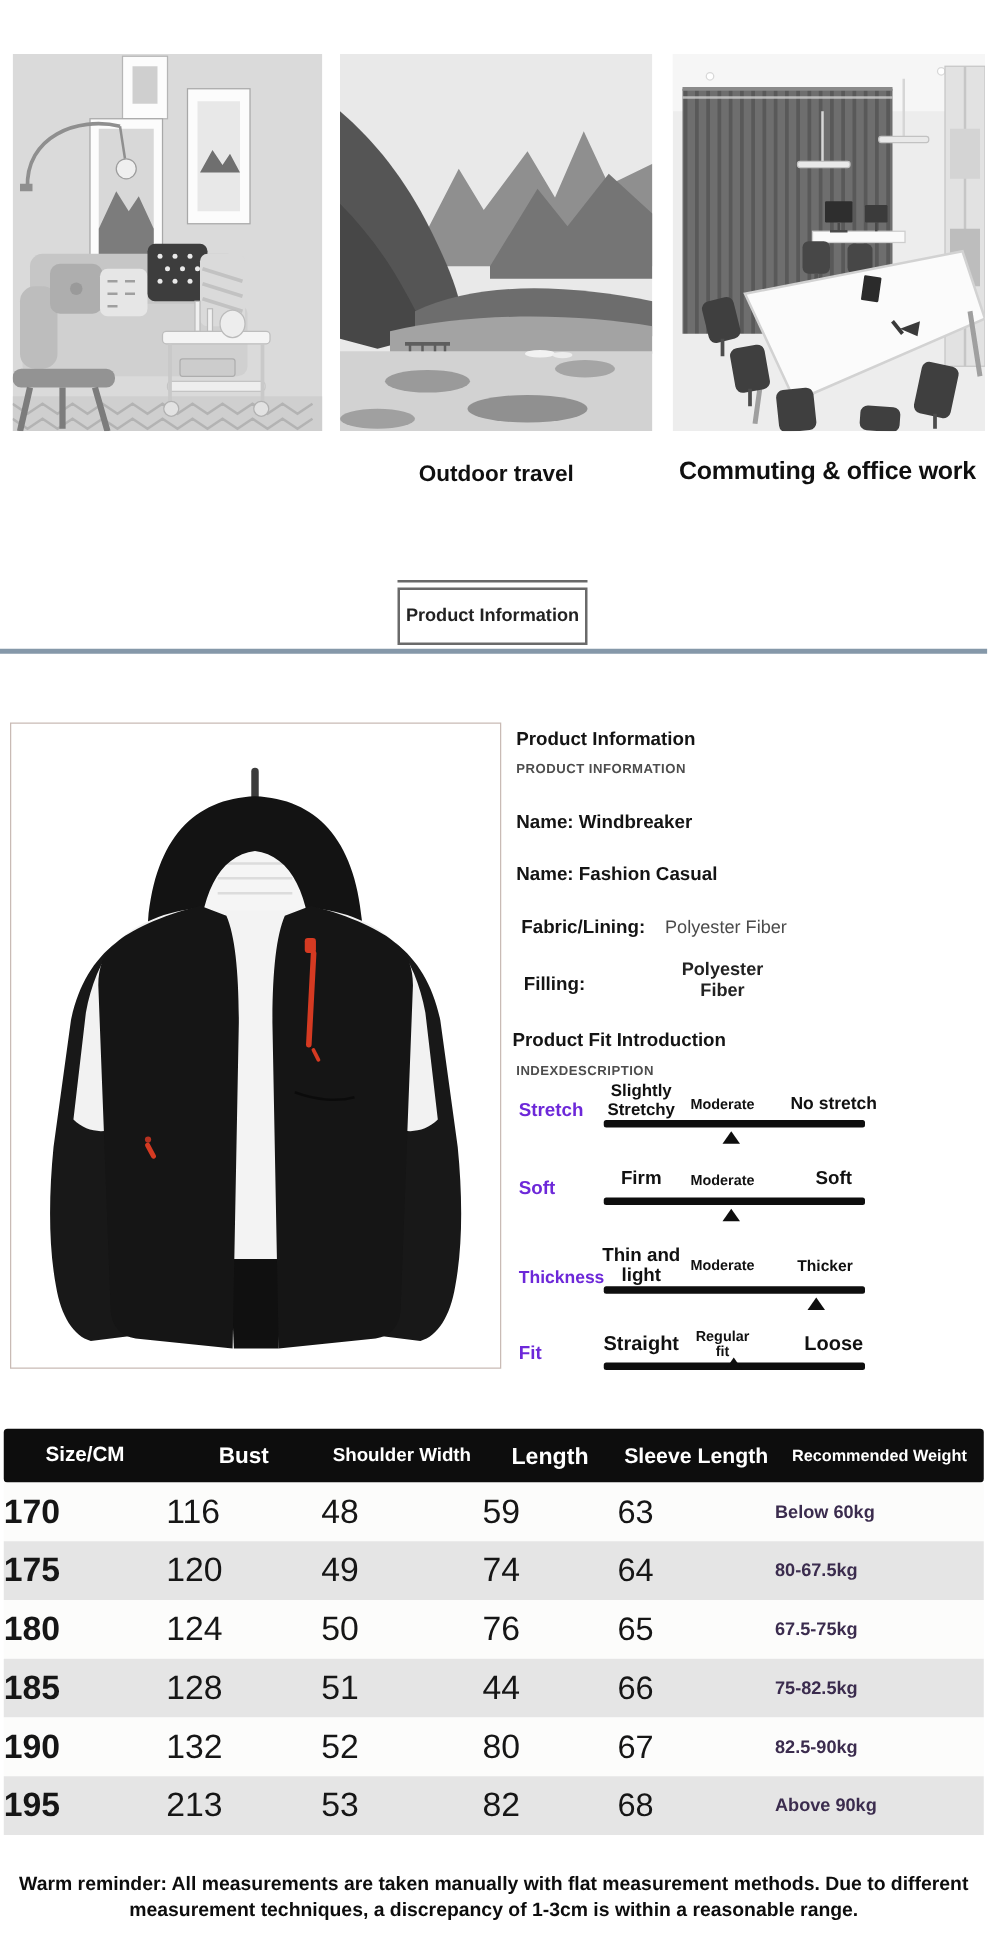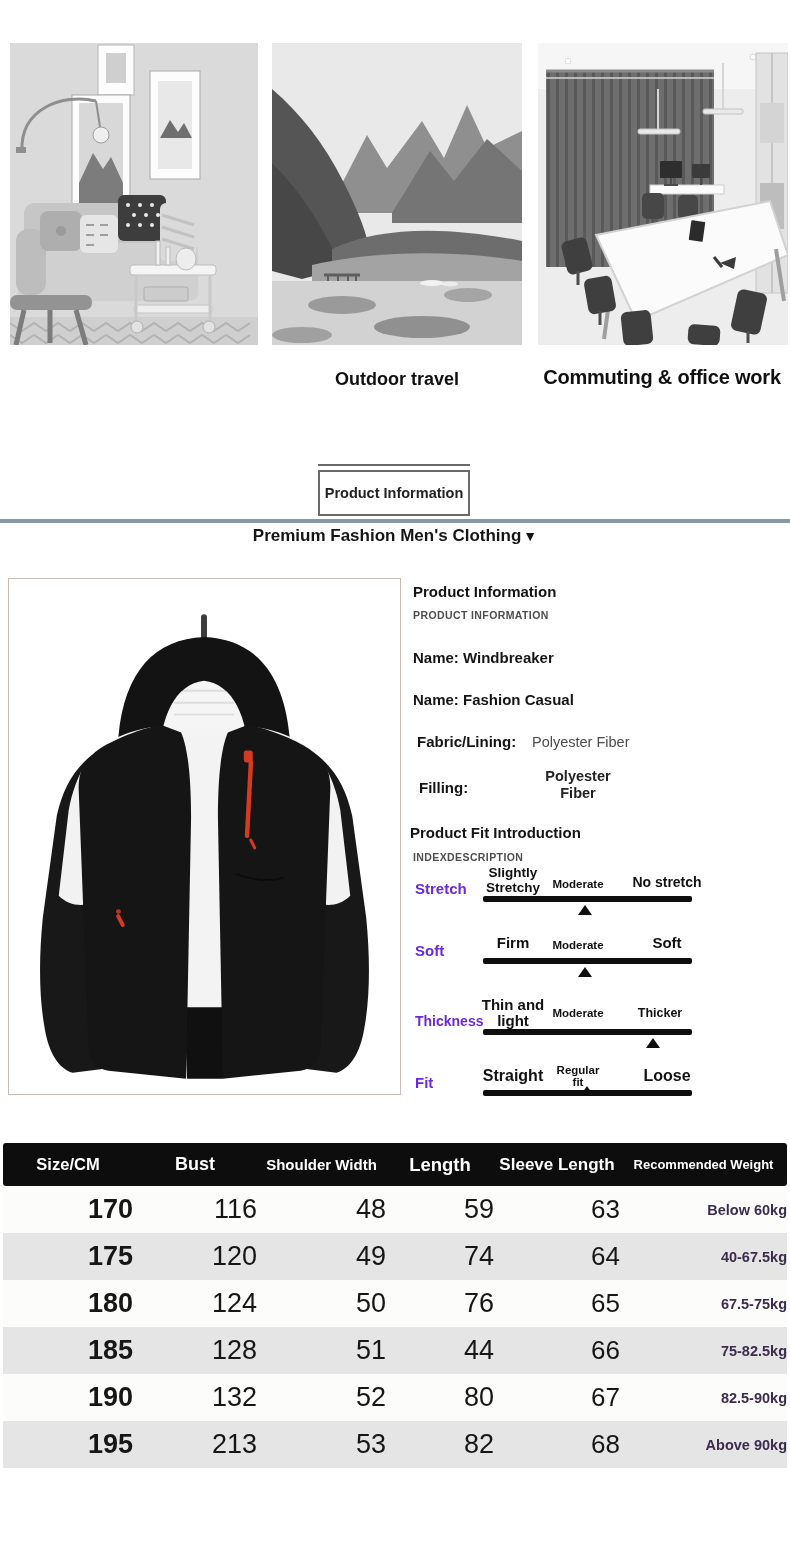--- a/index.html
+++ b/index.html
@@ -234,9 +234,6 @@
   </div>
 
   <div class="divider"></div>
-  <div class="category">
-    <span>Premium Fashion Men's Clothing</span><span class="caret">▼</span>
-  </div>
 
   <figure class="product-img">
     <svg viewBox="0 0 393 517">

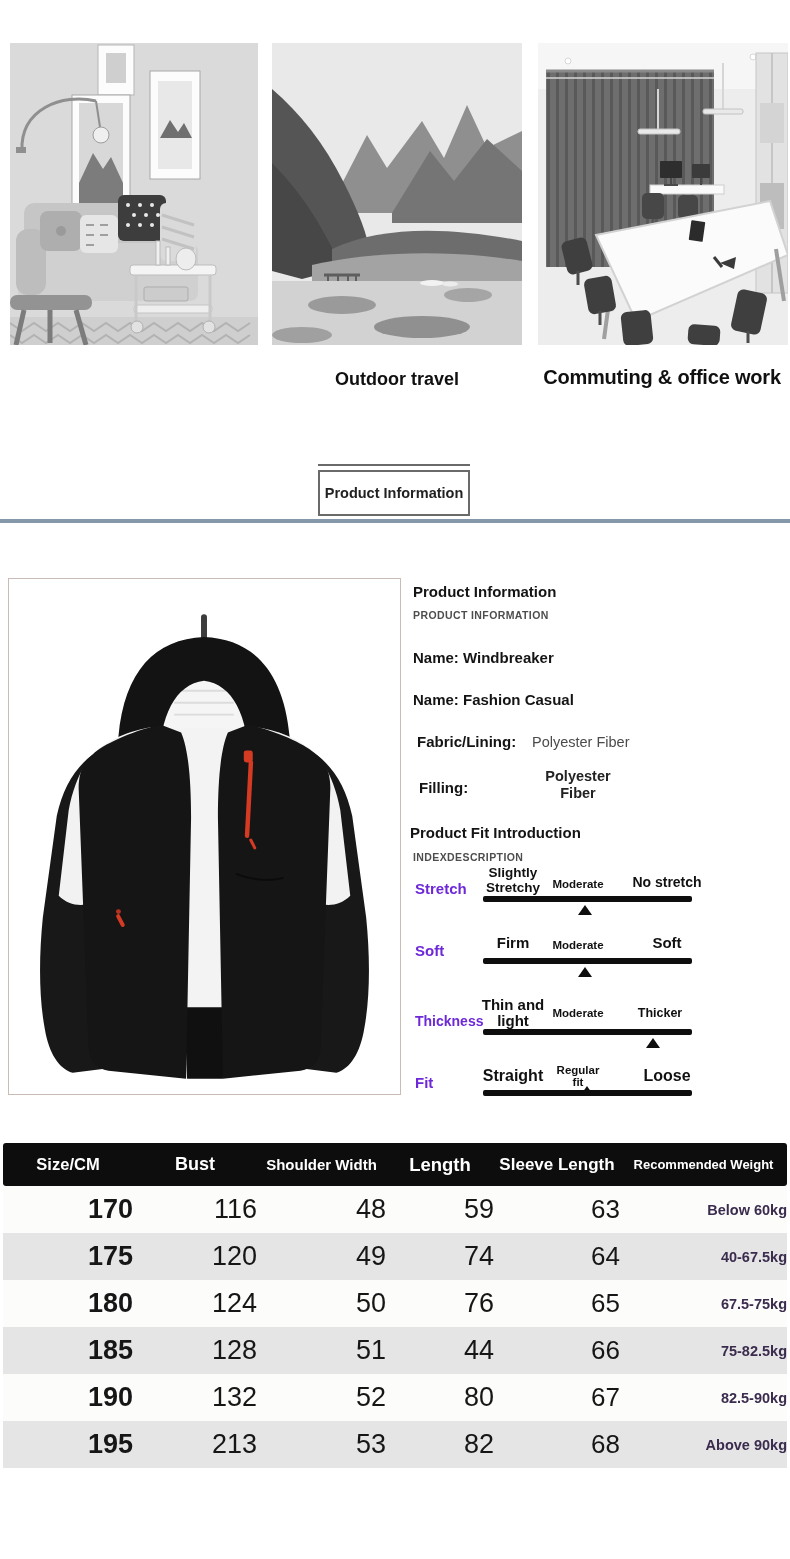--- a/index.html
+++ b/index.html
@@ -81,7 +81,7 @@
     height:47px; align-items:center; background:#fcfcfb;
   }
   .trow.alt { background:#e5e5e5; }
-  .td { text-align:right; color:#161616; }
+  .td { text-align:left; color:#161616; }
   .td0 { font-size:27px; font-weight:700; }
   .td1 { font-size:27px; font-weight:400; }
   .td2 { font-size:27px; font-weight:400; }

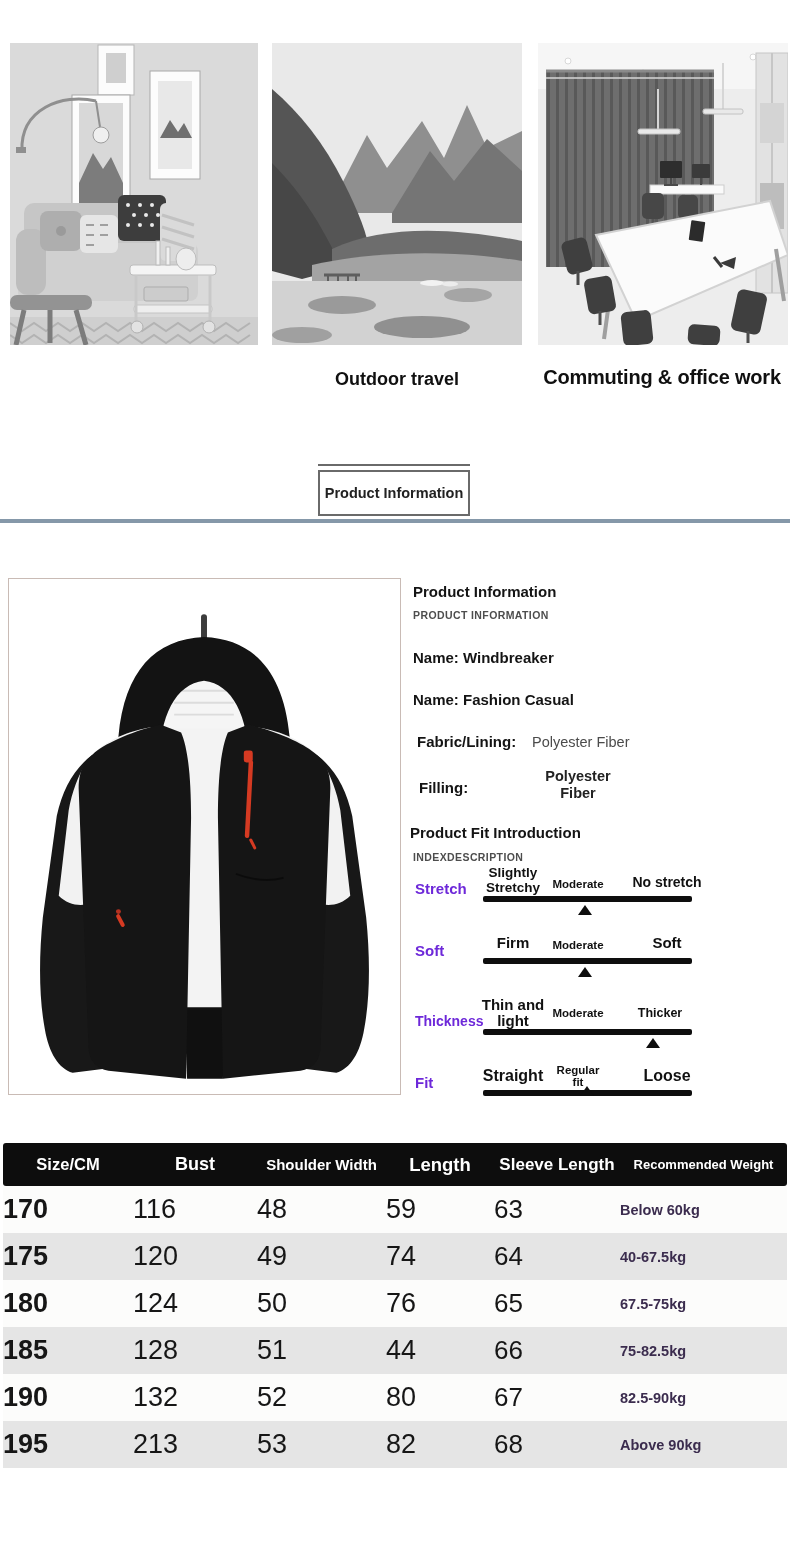--- a/index.html
+++ b/index.html
@@ -339,7 +339,7 @@
       <div class="td td2">49</div>
       <div class="td td3">74</div>
       <div class="td td4">64</div>
-      <div class="td td5">40-67.5kg</div>
+      <div class="td td5">80-67.5kg</div>
     </div>
     <div class="trow">
       <div class="td td0">180</div>

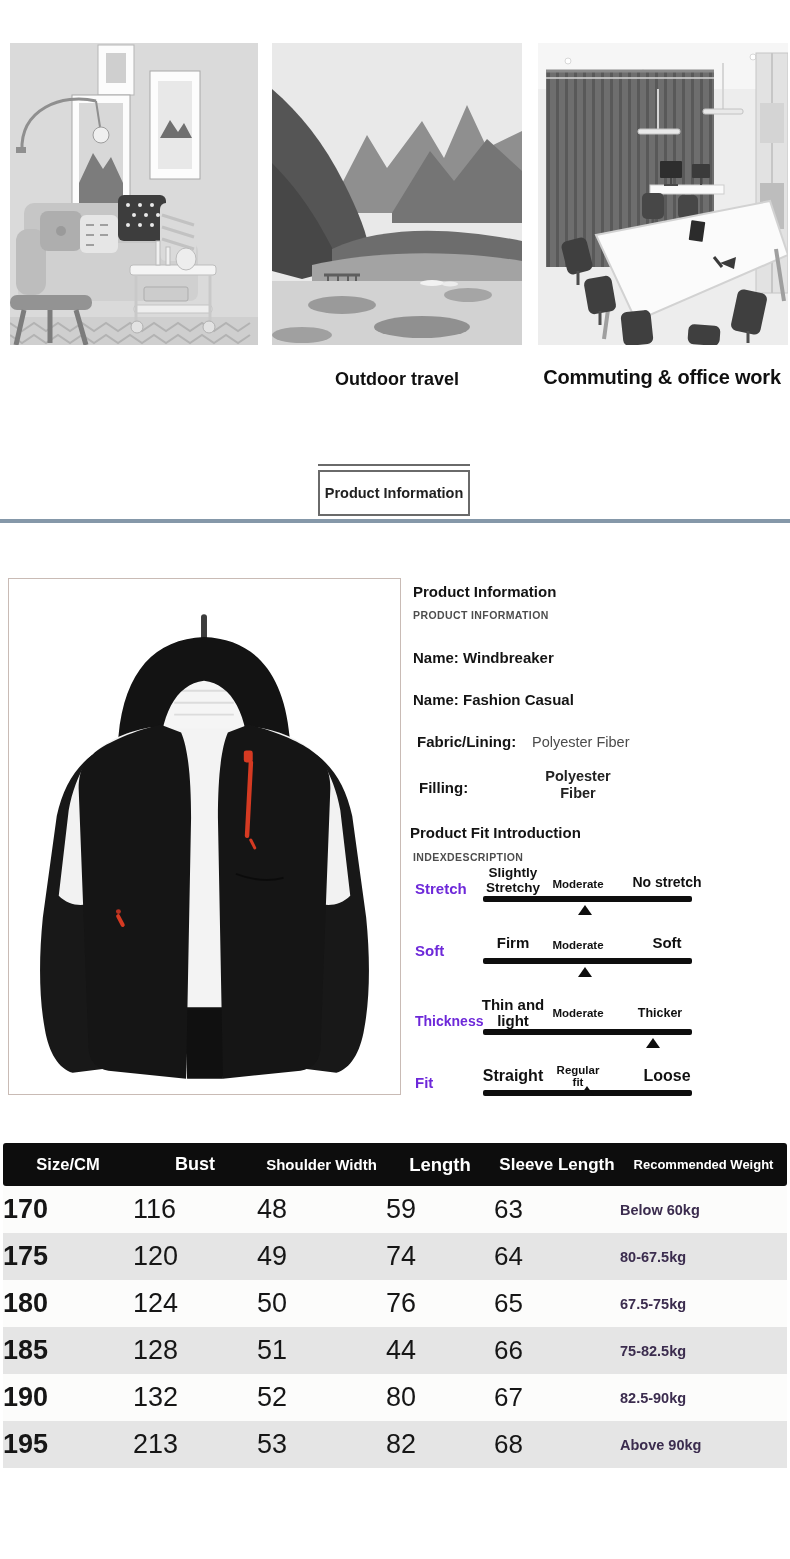--- a/index.html
+++ b/index.html
@@ -375,6 +375,7 @@
     </div>
   </section>
 
+  <div class="footer-note">Warm reminder: All measurements are taken manually with flat measurement methods. Due to different measurement techniques, a discrepancy of 1-3cm is within a reasonable range.</div>
 
 </div>
 

